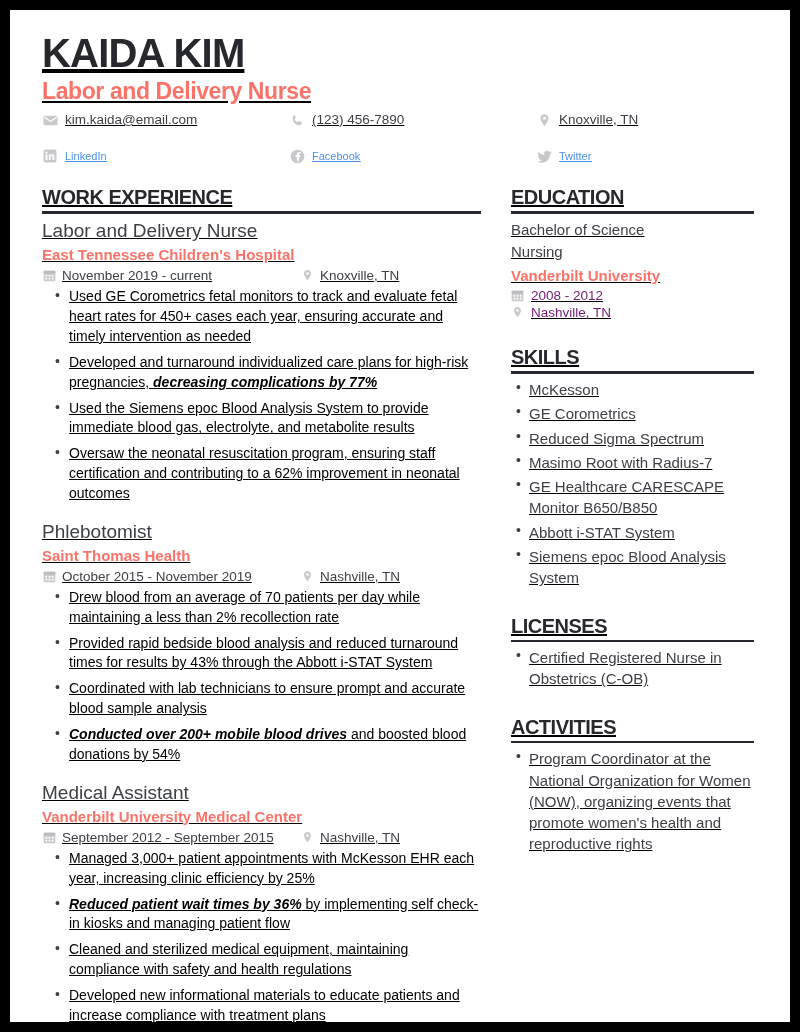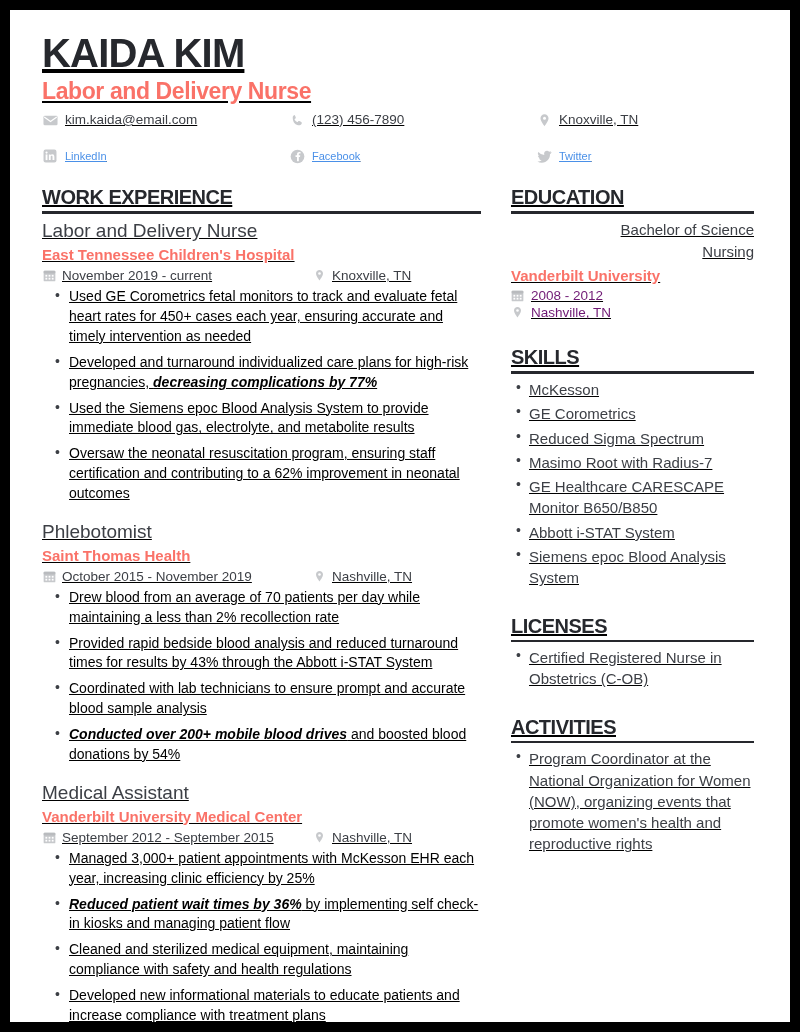--- a/index.html
+++ b/index.html
@@ -162,7 +162,6 @@
     font-size: 15px;
     color: #3c3f45;
     line-height: 1.5;
-    text-align: right;
   }
   .edu-school {
     font-size: 15px;

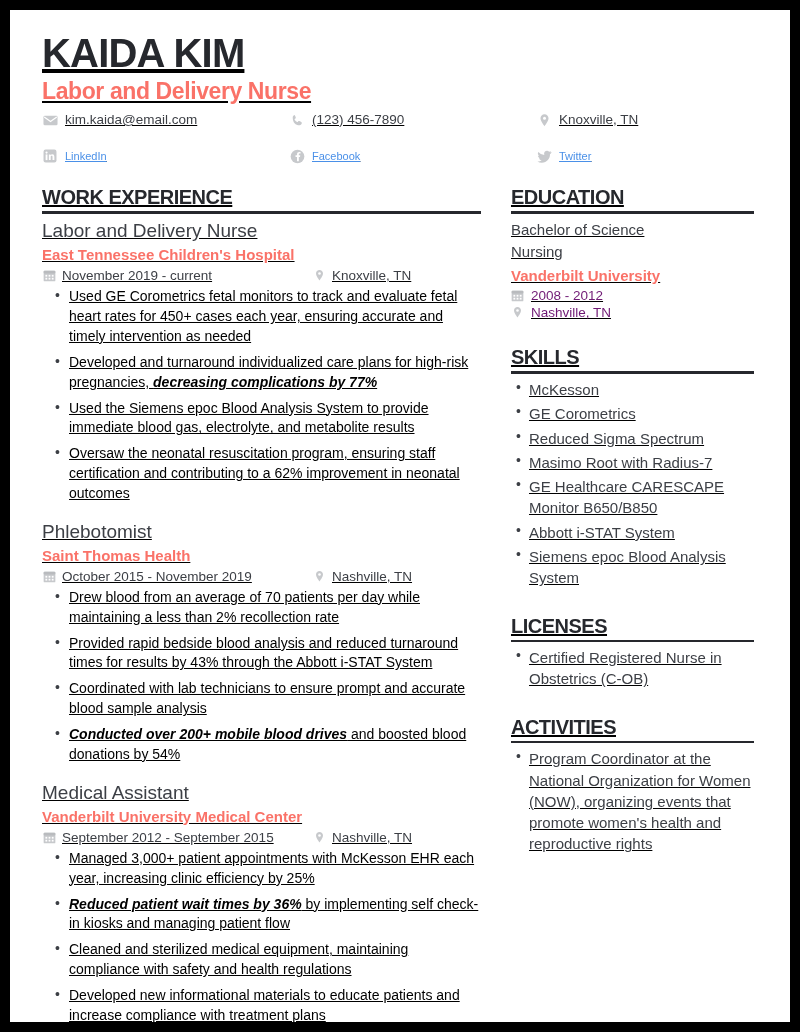--- a/index.html
+++ b/index.html
@@ -122,7 +122,6 @@
     margin-top: 3px;
     font-size: 13.5px;
     color: #3c3f45;
-    gap: 12px;
   }
   .job-meta .meta-date { display: flex; align-items: center; width: 258px; }
   .job-meta .meta-loc  { display: flex; align-items: center; }

